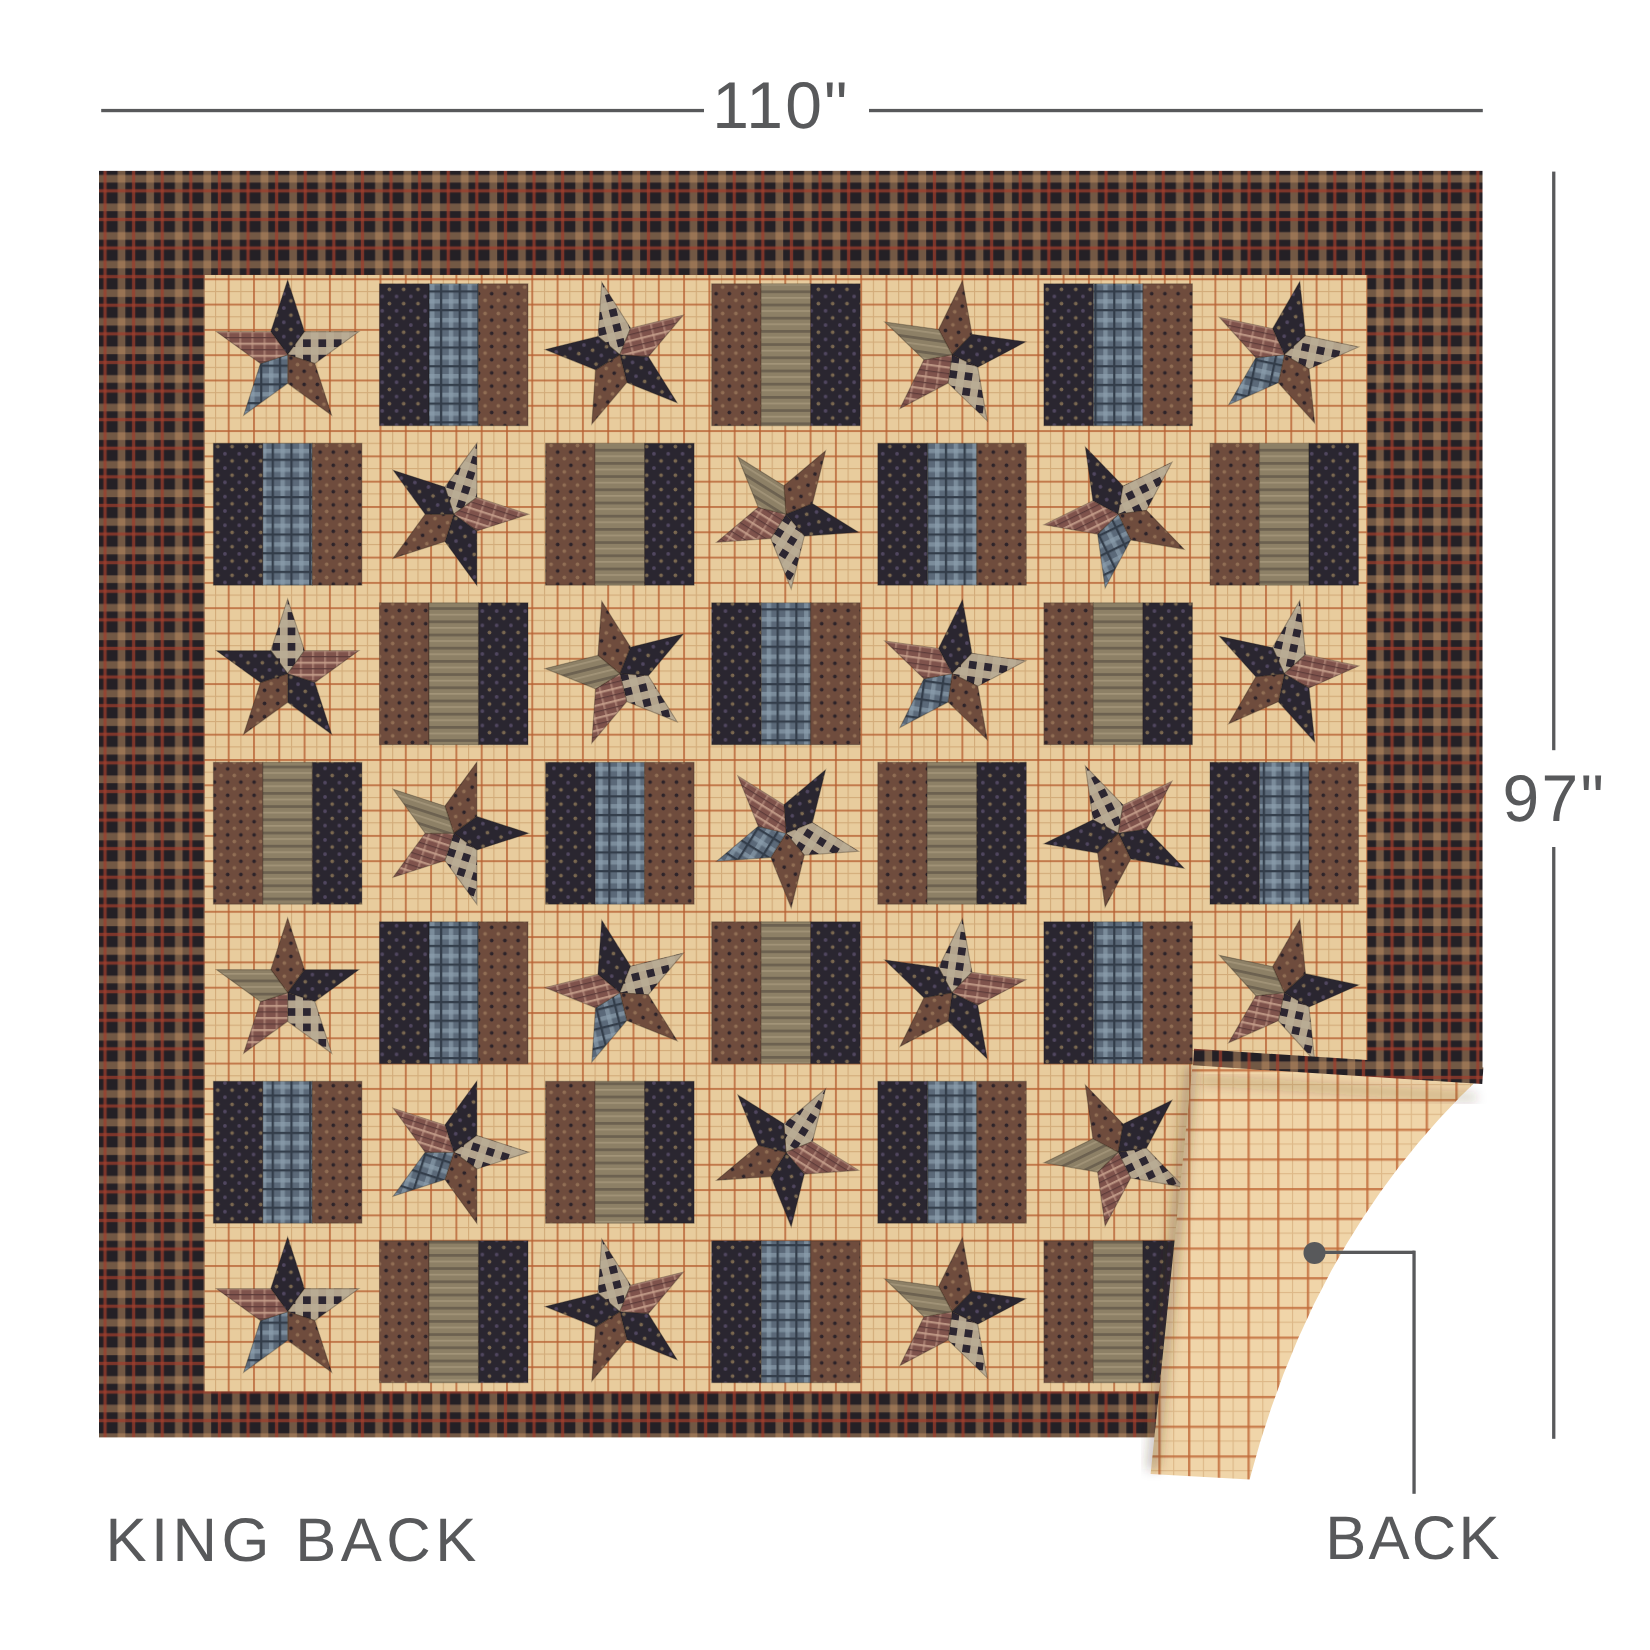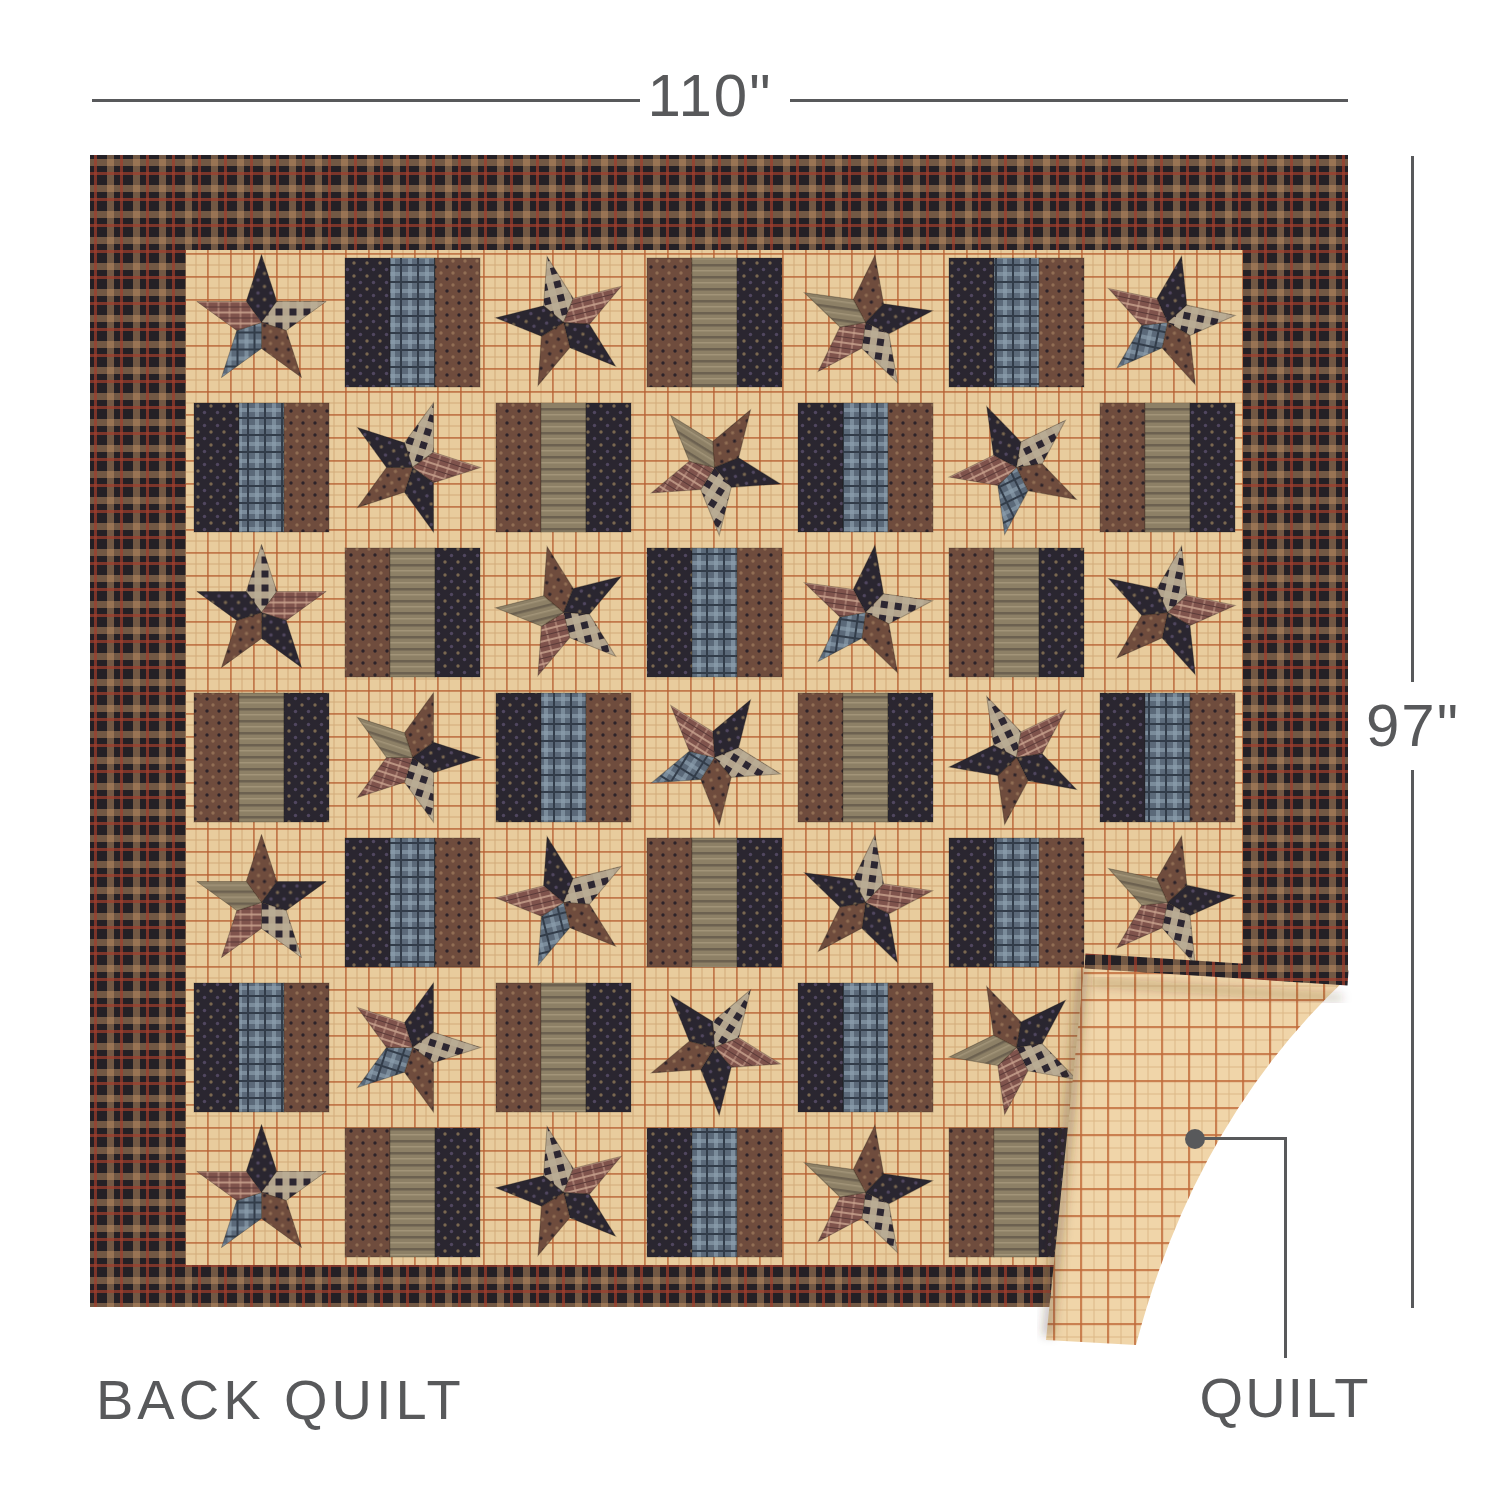--- a/index.html
+++ b/index.html
@@ -297,7 +297,7 @@
   <div class="dim-line" style="left:1284px;top:1137px;width:3px;height:221px;"></div>
   <div class="caption" style="left:1196px;top:1370px;width:178px;text-align:center;letter-spacing:2px;">QUILT</div>
 
-  <div class="caption" style="left:96px;top:1372px;">BACK QUILT</div>
+  <div class="caption" style="left:96px;top:1372px;">KING BACK</div>
 </div>
 
 </body></html>

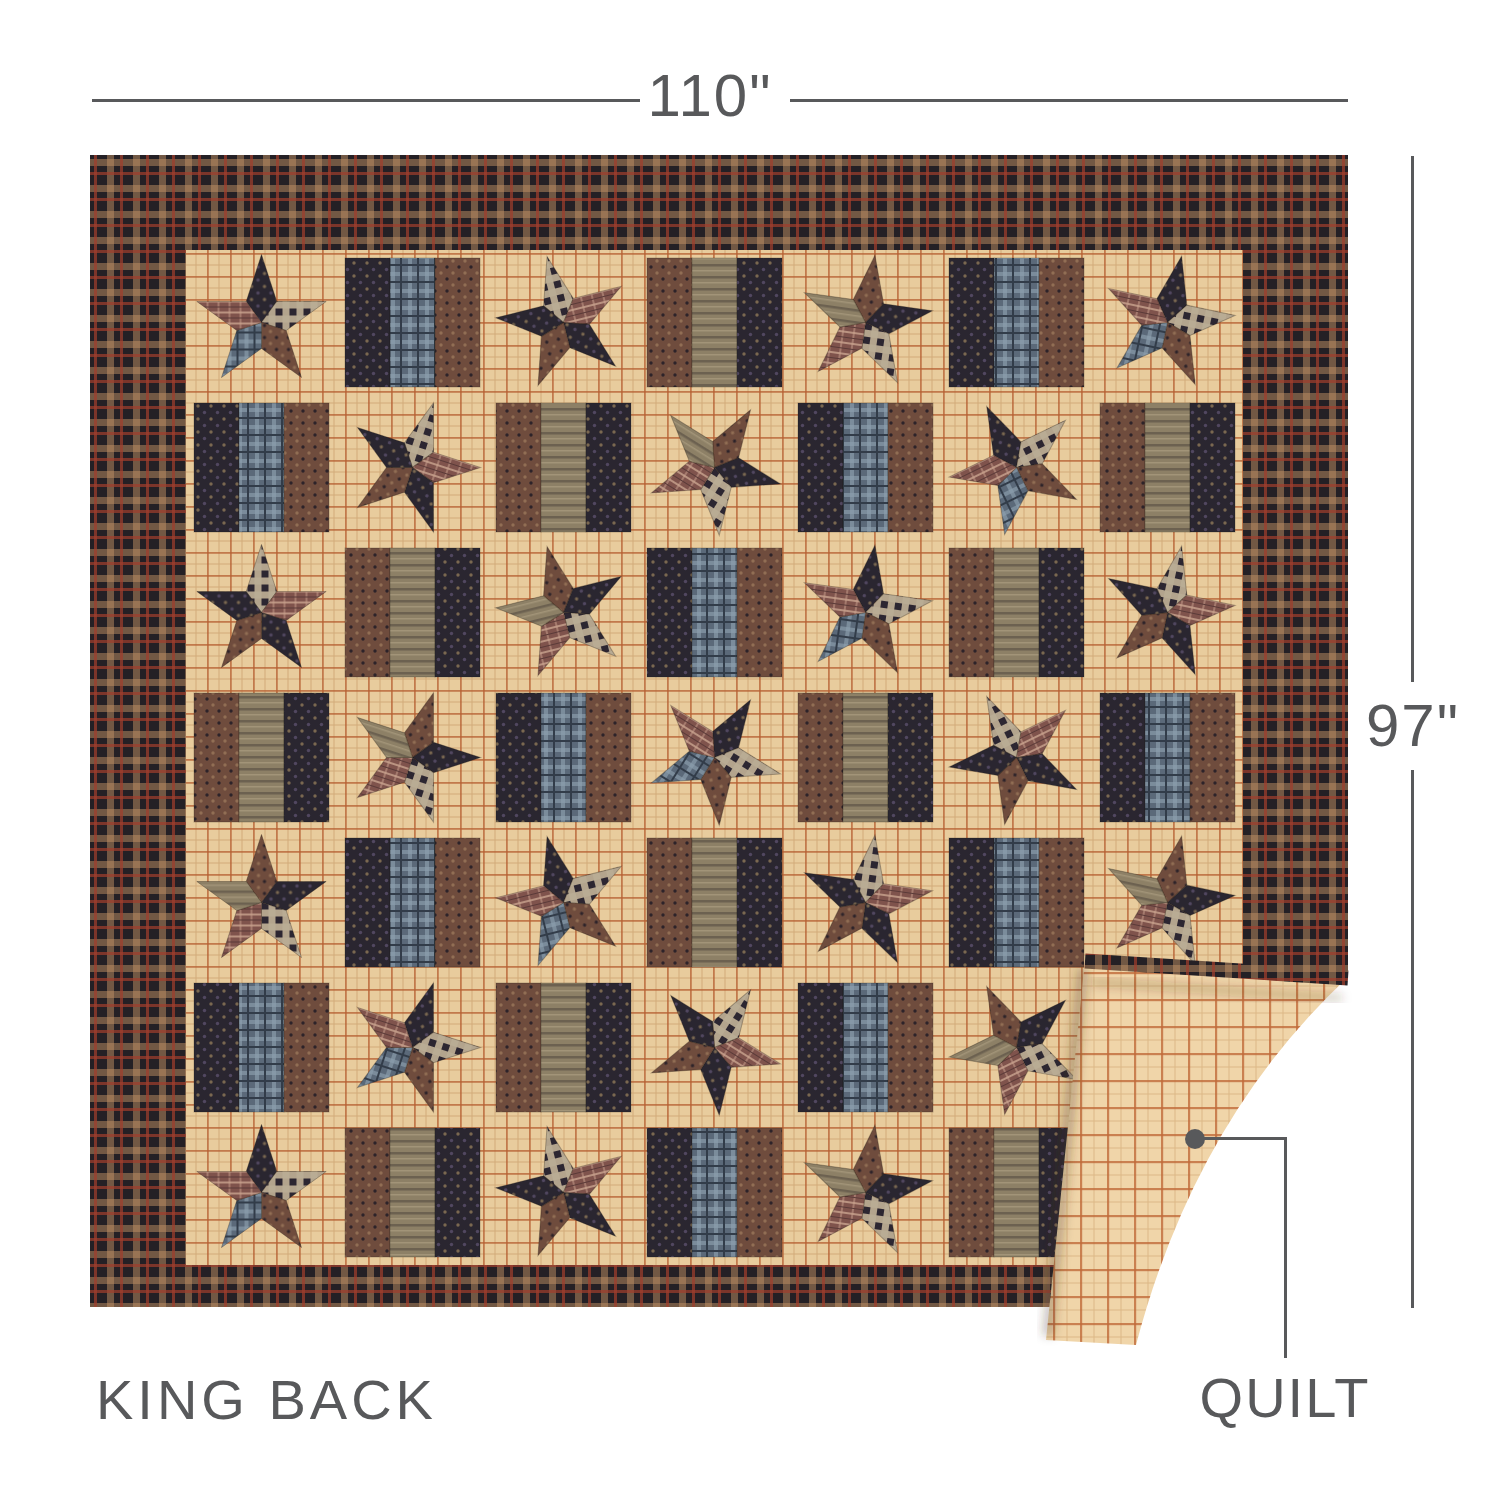--- a/index.html
+++ b/index.html
@@ -295,7 +295,7 @@
   <div class="callout-dot" style="left:1185px;top:1129px;"></div>
   <div class="dim-line" style="left:1202px;top:1137px;width:84px;height:3px;"></div>
   <div class="dim-line" style="left:1284px;top:1137px;width:3px;height:221px;"></div>
-  <div class="caption" style="left:1196px;top:1370px;width:178px;text-align:center;letter-spacing:2px;">QUILT</div>
+  <div class="caption" style="left:1196px;top:1370px;width:178px;text-align:center;letter-spacing:2px;">BACK</div>
 
   <div class="caption" style="left:96px;top:1372px;">KING BACK</div>
 </div>

